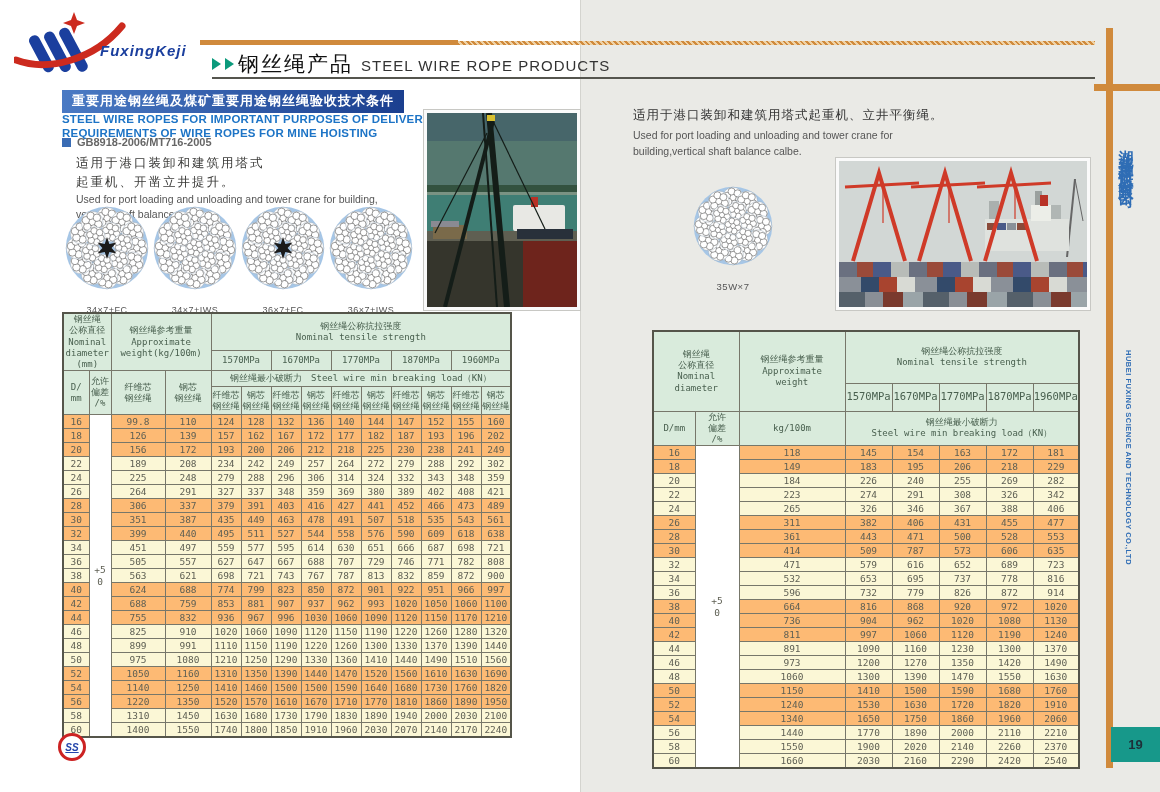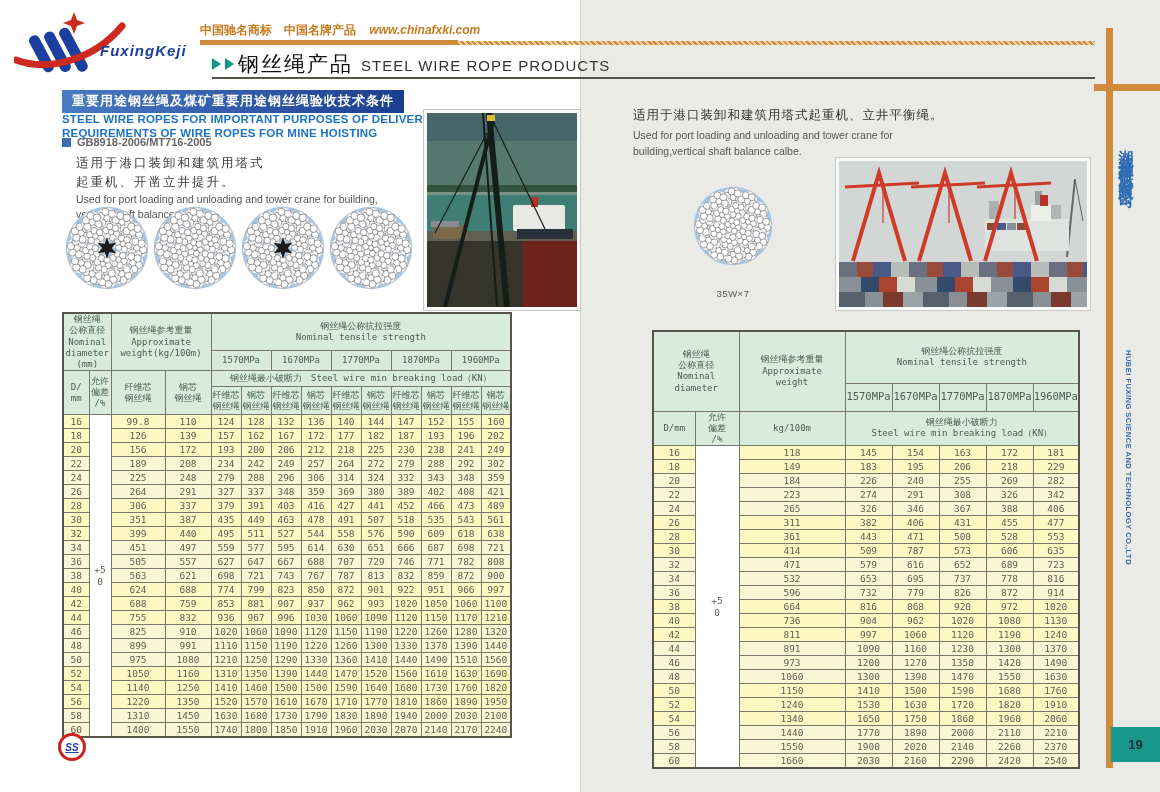--- a/index.html
+++ b/index.html
@@ -116,10 +116,6 @@
     </div>
   </div>
 
-  <div class="abs slogan-row">
-    <span>中国驰名商标　中国名牌产品</span>
-    <span class="slogan-url">www.chinafxki.com</span>
-  </div>
   <div class="abs rule-solid"></div>
   <div class="abs rule-hatch"></div>
 

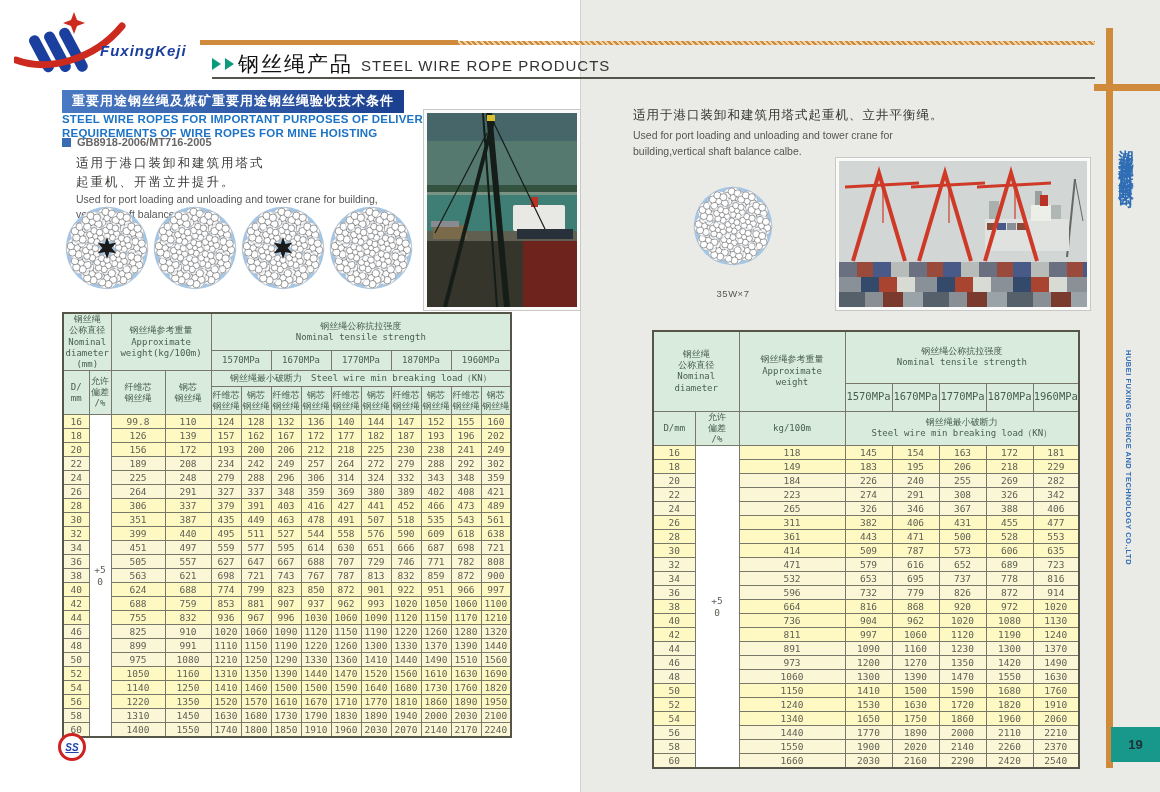--- a/index.html
+++ b/index.html
@@ -51,7 +51,7 @@
   .desc-en-left{left:76px;top:192px;font-size:10.5px;color:#555;white-space:pre-line;line-height:1.45;}
   .ropes-row{left:56px;top:206px;width:366px;display:flex;justify-content:center;}
   .rope-fig{width:88px;text-align:center;}
-  .rope-label{display:block;font-size:9px;color:#555;margin-top:18px;letter-spacing:.5px;}
+  .rope-label{display:block;font-size:9px;color:#555;margin-top:11px;letter-spacing:.5px;}
 
   
   .photo{box-shadow:0 0 0 1px #c8c8c4;border:3px solid #fafafa;box-sizing:border-box;overflow:hidden;}

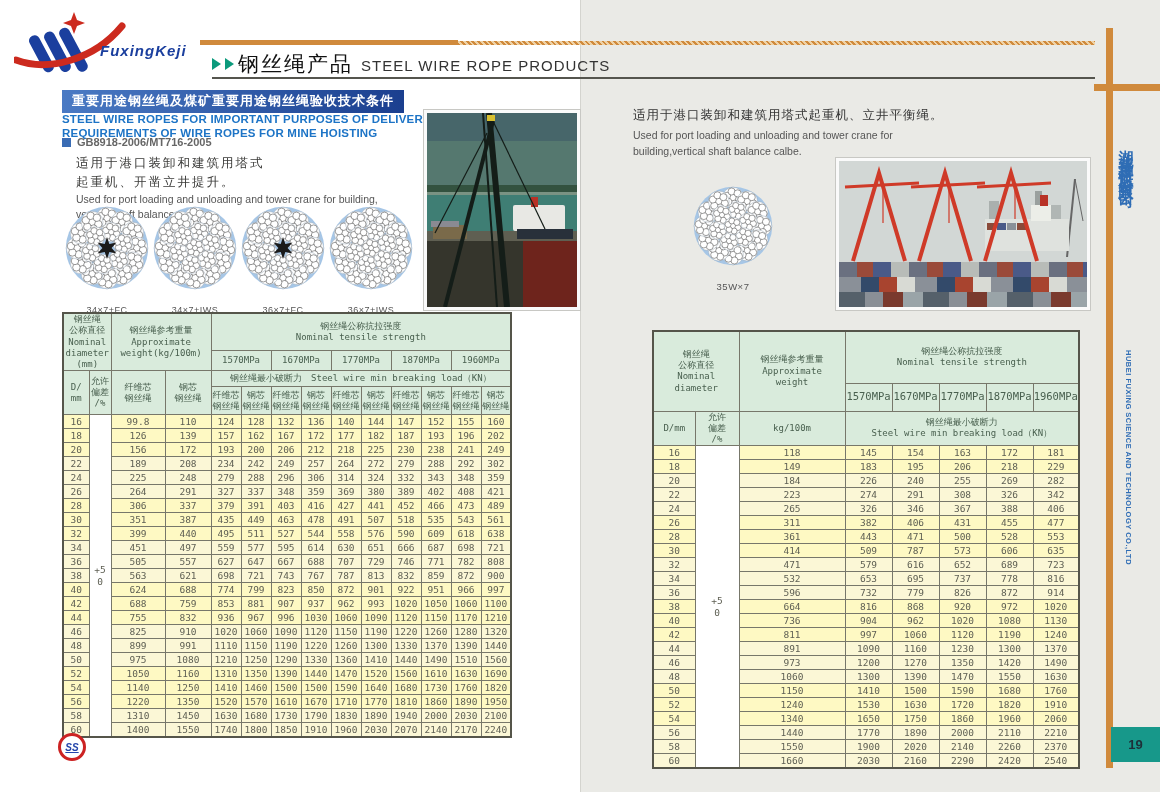--- a/index.html
+++ b/index.html
@@ -68,7 +68,7 @@
   .rope35{left:691px;top:186px;width:84px;text-align:center;}
 
   
-  table.wire{border-collapse:collapse;table-layout:fixed;background:#fef9c3;
+  table.wire{border-collapse:collapse;table-layout:fixed;background:#fdba74;
              font-family:"DejaVu Sans Mono","Liberation Mono",monospace;}
   table.wire th,table.wire td{border:1px solid #77776a;padding:0;text-align:center;
              font-weight:normal;overflow:hidden;}

